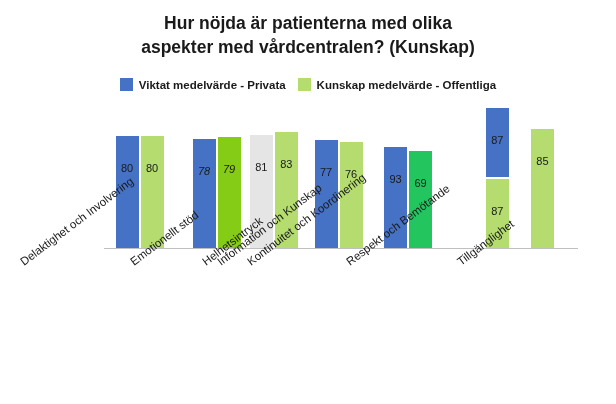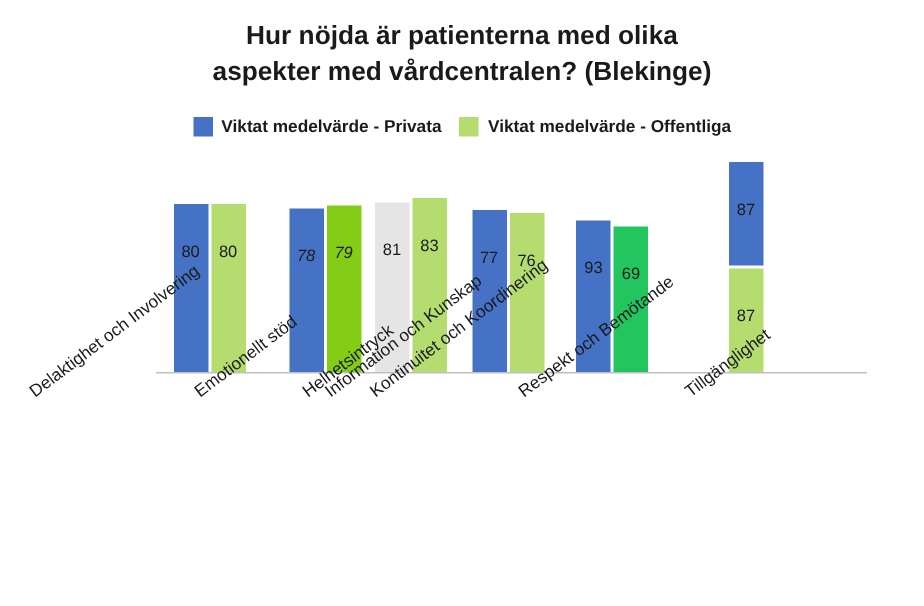--- a/index.html
+++ b/index.html
@@ -117,7 +117,7 @@
 
   <div class="chart-title">
     <div>Hur nöjda är patienterna med olika</div>
-    <div>aspekter med vårdcentralen? (Blekinge)</div>
+    <div>aspekter med vårdcentralen? (Kunskap)</div>
   </div>
 
   <div class="legend">

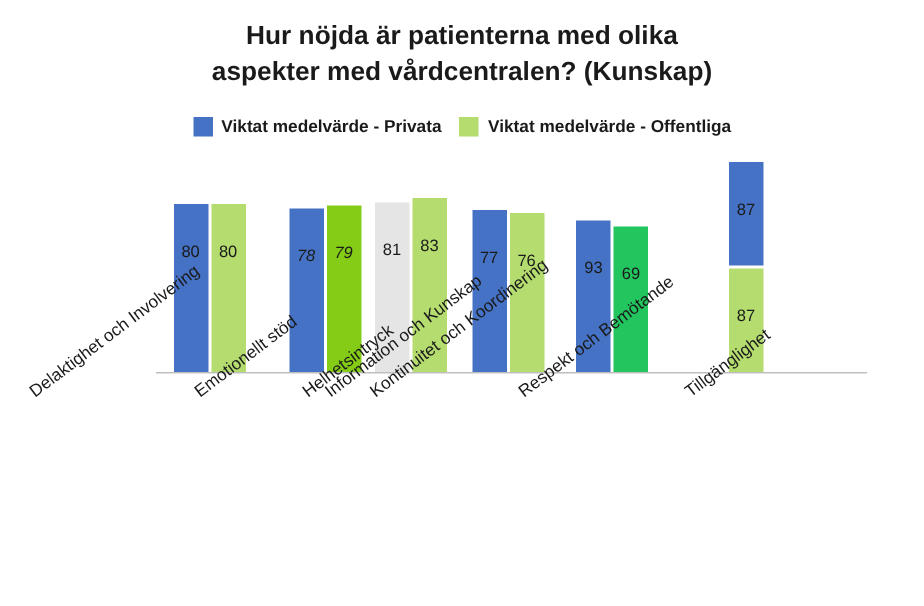--- a/index.html
+++ b/index.html
@@ -127,7 +127,7 @@
     </div>
     <div class="legend-item">
       <span class="legend-swatch" id="sw1" style="background: rgb(180, 220, 110);"></span>
-      <span class="legend-label">Viktat medelvärde - Offentliga</span>
+      <span class="legend-label">Kunskap medelvärde - Offentliga</span>
     </div>
   </div>
 

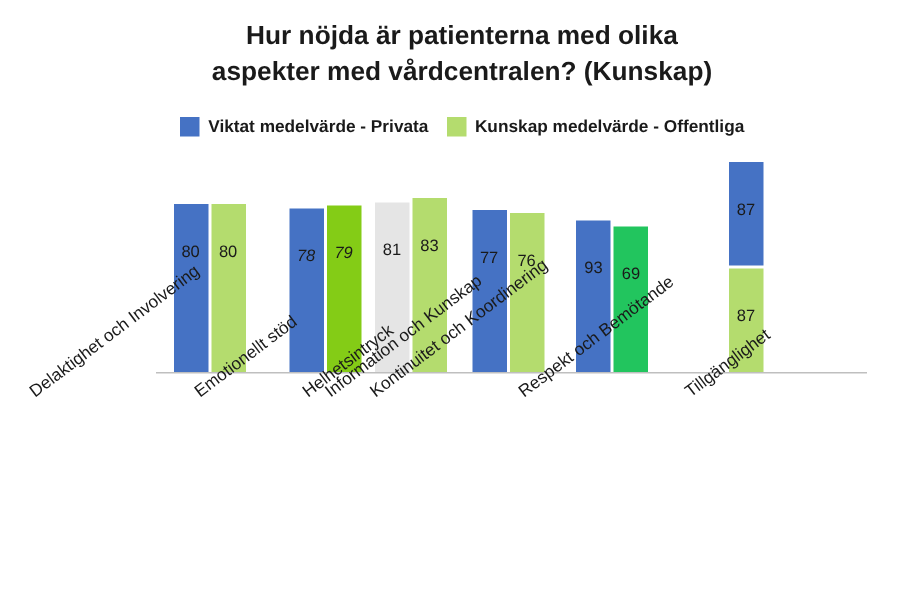--- a/index.html
+++ b/index.html
@@ -183,6 +183,9 @@
         </div>
       </div>
       <div class="group" style="left: 402.857px; width: 67.1429px; height: 140px;">
+        <div class="bar" style="height: 119px; background: rgb(180, 220, 110);">
+          <span class="bar-label">85</span>
+        </div>
       </div>
     </div>
 

